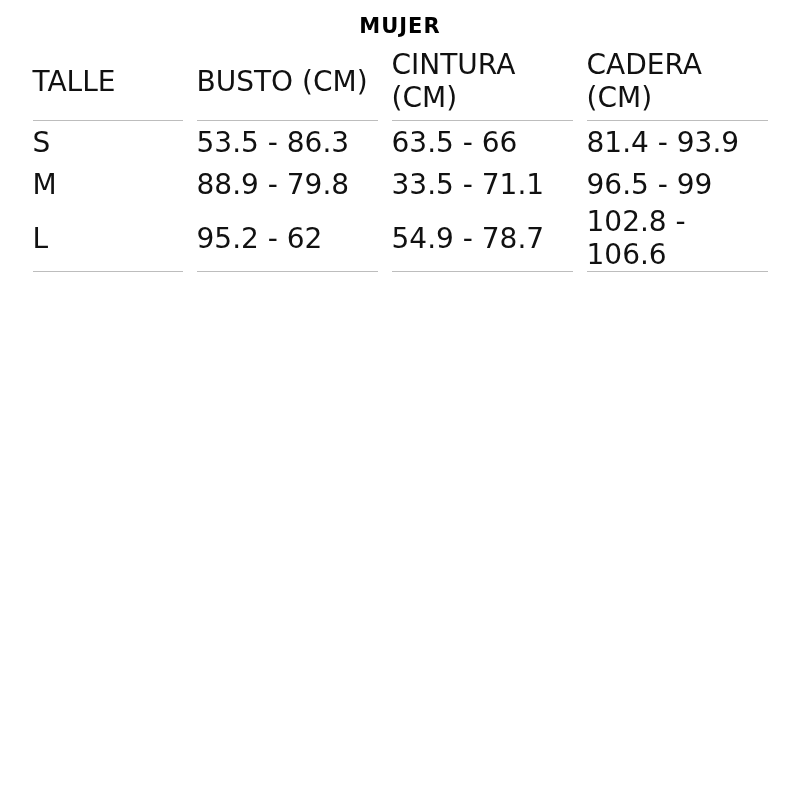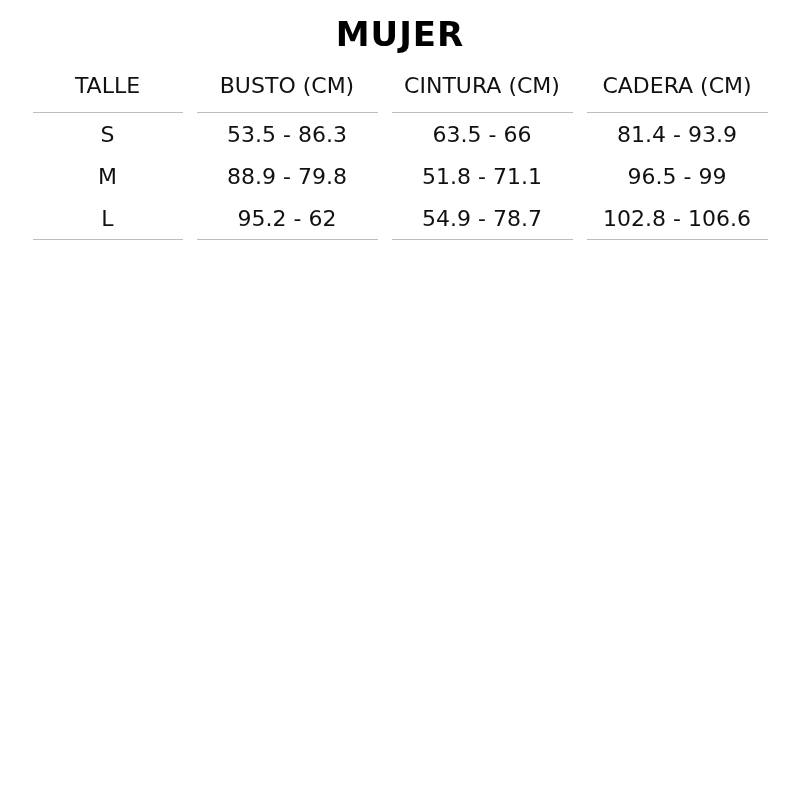--- a/index.html
+++ b/index.html
@@ -22,7 +22,7 @@
   }
   .title {
     text-align: center;
-    font-size: 34px;
+    font-size: 21px;
     font-weight: bold;
     letter-spacing: 1px;
     margin-top: 14px;

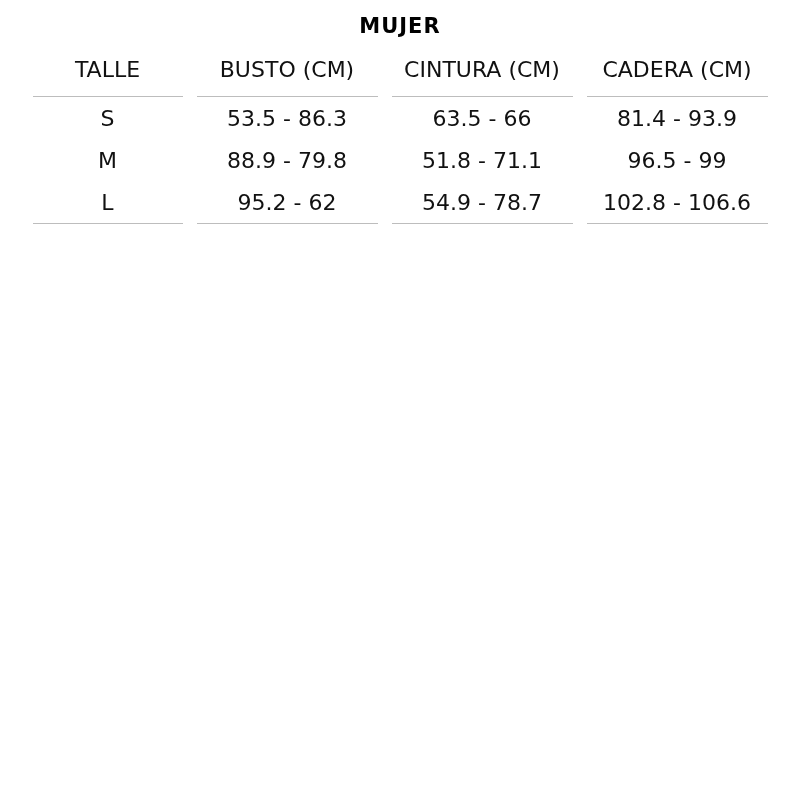--- a/index.html
+++ b/index.html
@@ -37,8 +37,8 @@
   }
   .size-table th,
   .size-table td {
-    text-align: center;
-    font-size: 22px;
+    text-align: left;
+    font-size: 28px;
     font-weight: normal;
     color: #111111;
     padding: 0;

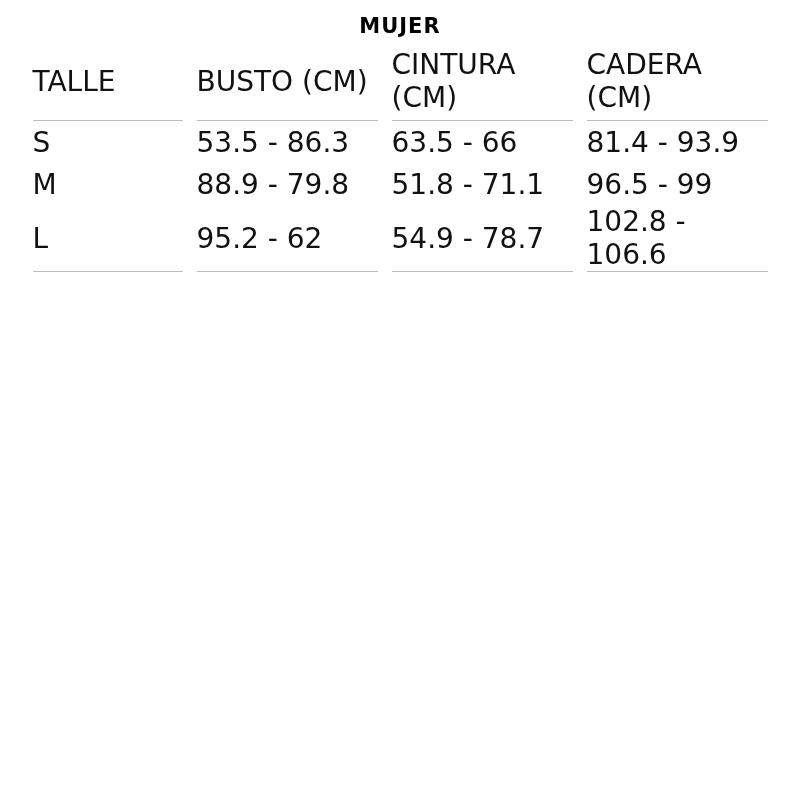--- a/index.html
+++ b/index.html
@@ -105,7 +105,7 @@
         <td class="col-gap"></td>
         <td>88.9 - 79.8</td>
         <td class="col-gap"></td>
-        <td>51.8 - 71.1</td>
+        <td>33.5 - 71.1</td>
         <td class="col-gap"></td>
         <td>96.5 - 99</td>
       </tr>

